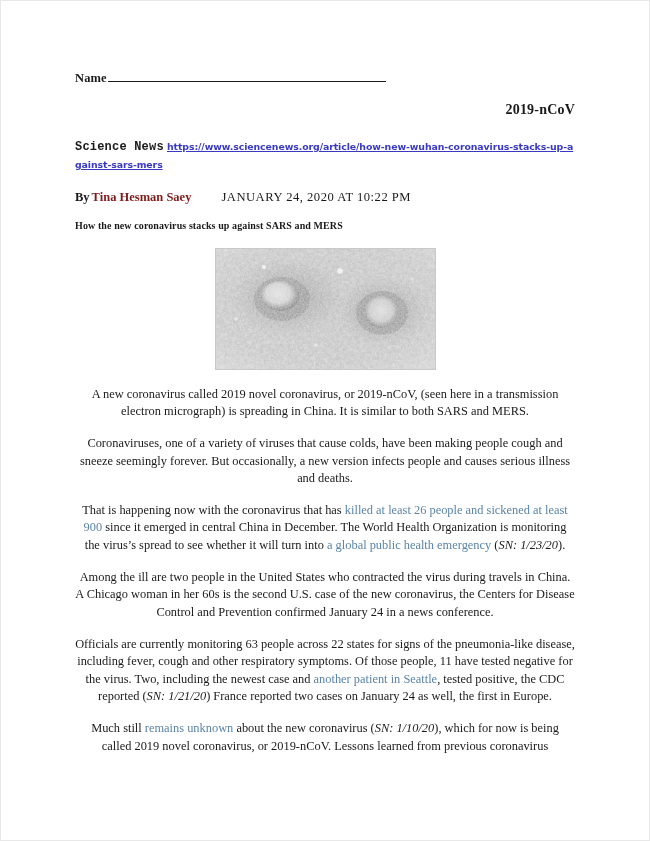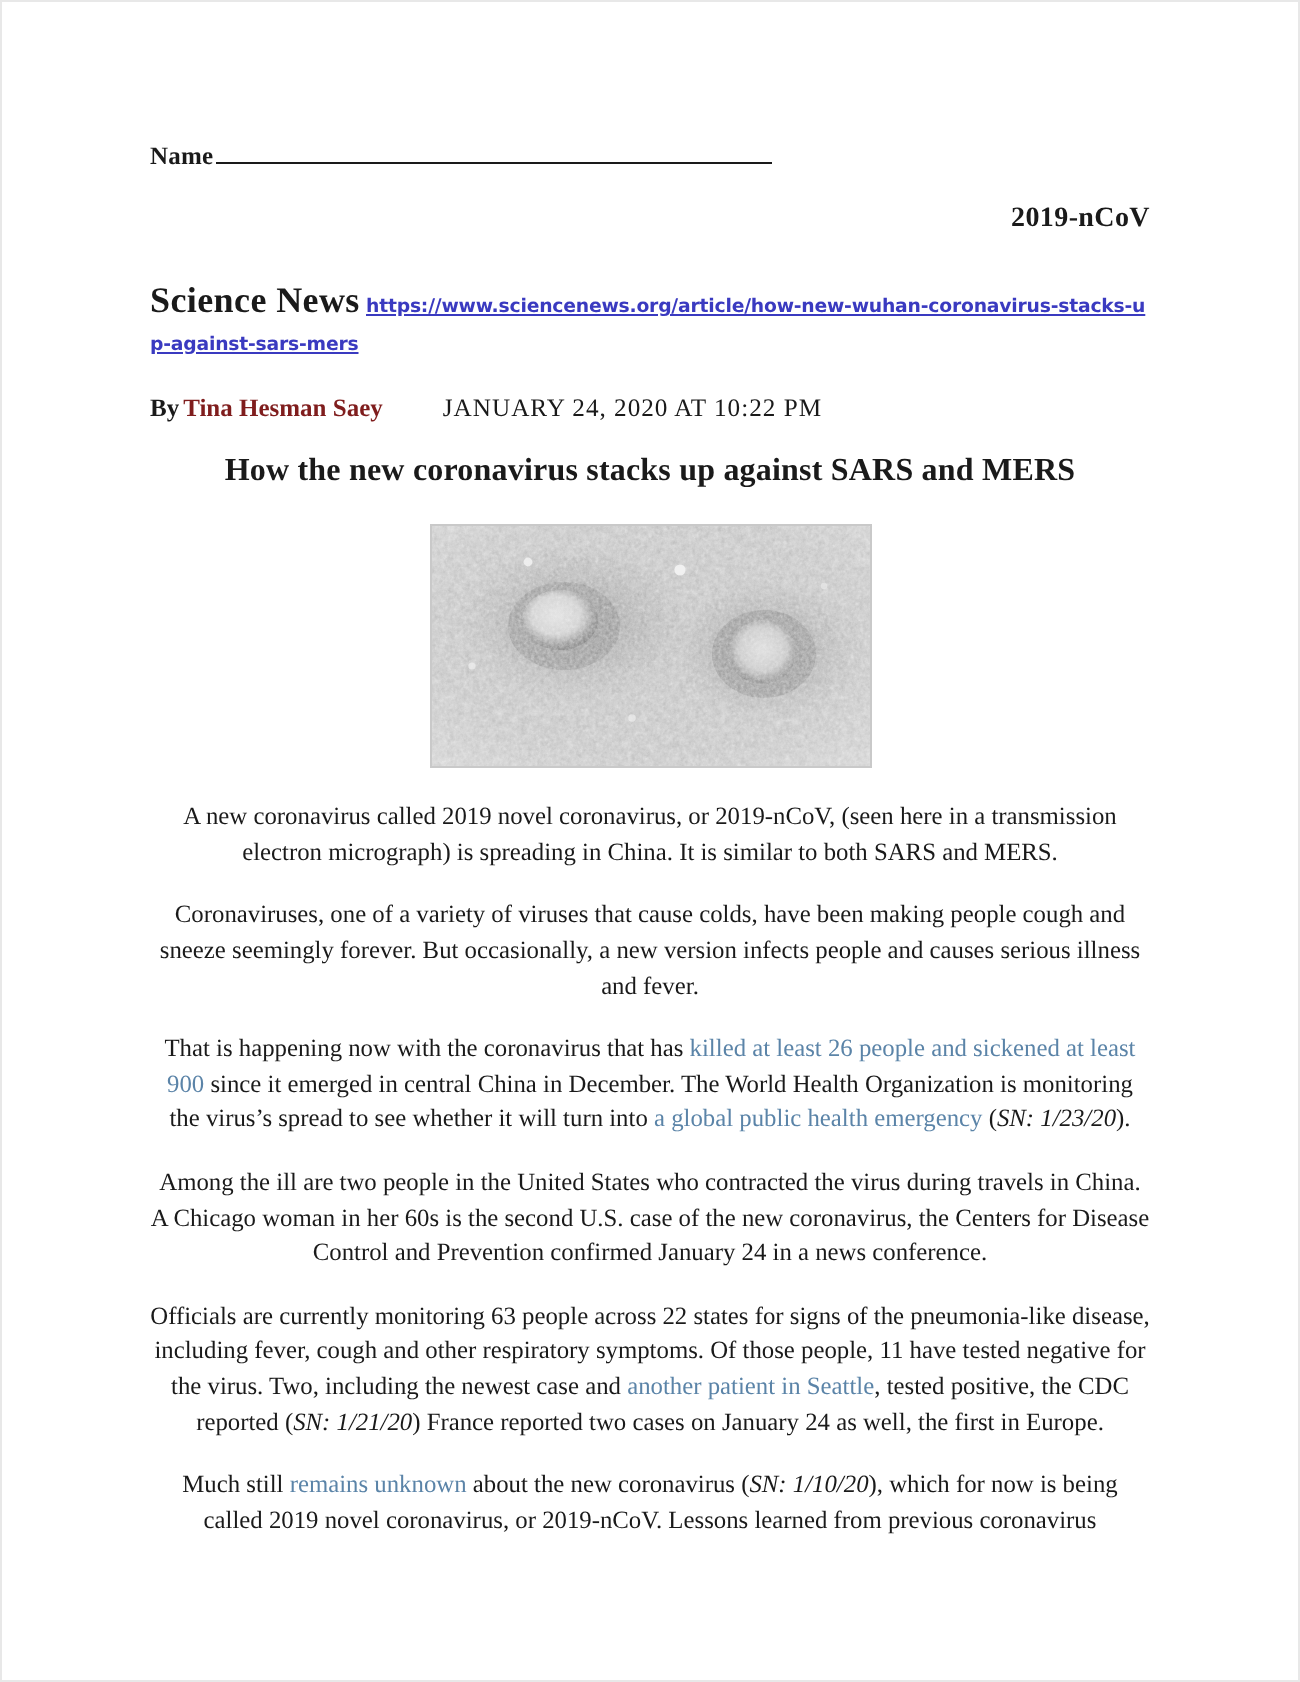--- a/index.html
+++ b/index.html
@@ -65,8 +65,9 @@
   }
   .source-name {
     font-weight: bold;
-    font-size: 18px;
+    font-size: 12px;
     letter-spacing: 0.2px;
+    font-family: Liberation Mono, monospace;
   }
   .source-url {
     font-family: "DejaVu Sans", "Liberation Sans", sans-serif;

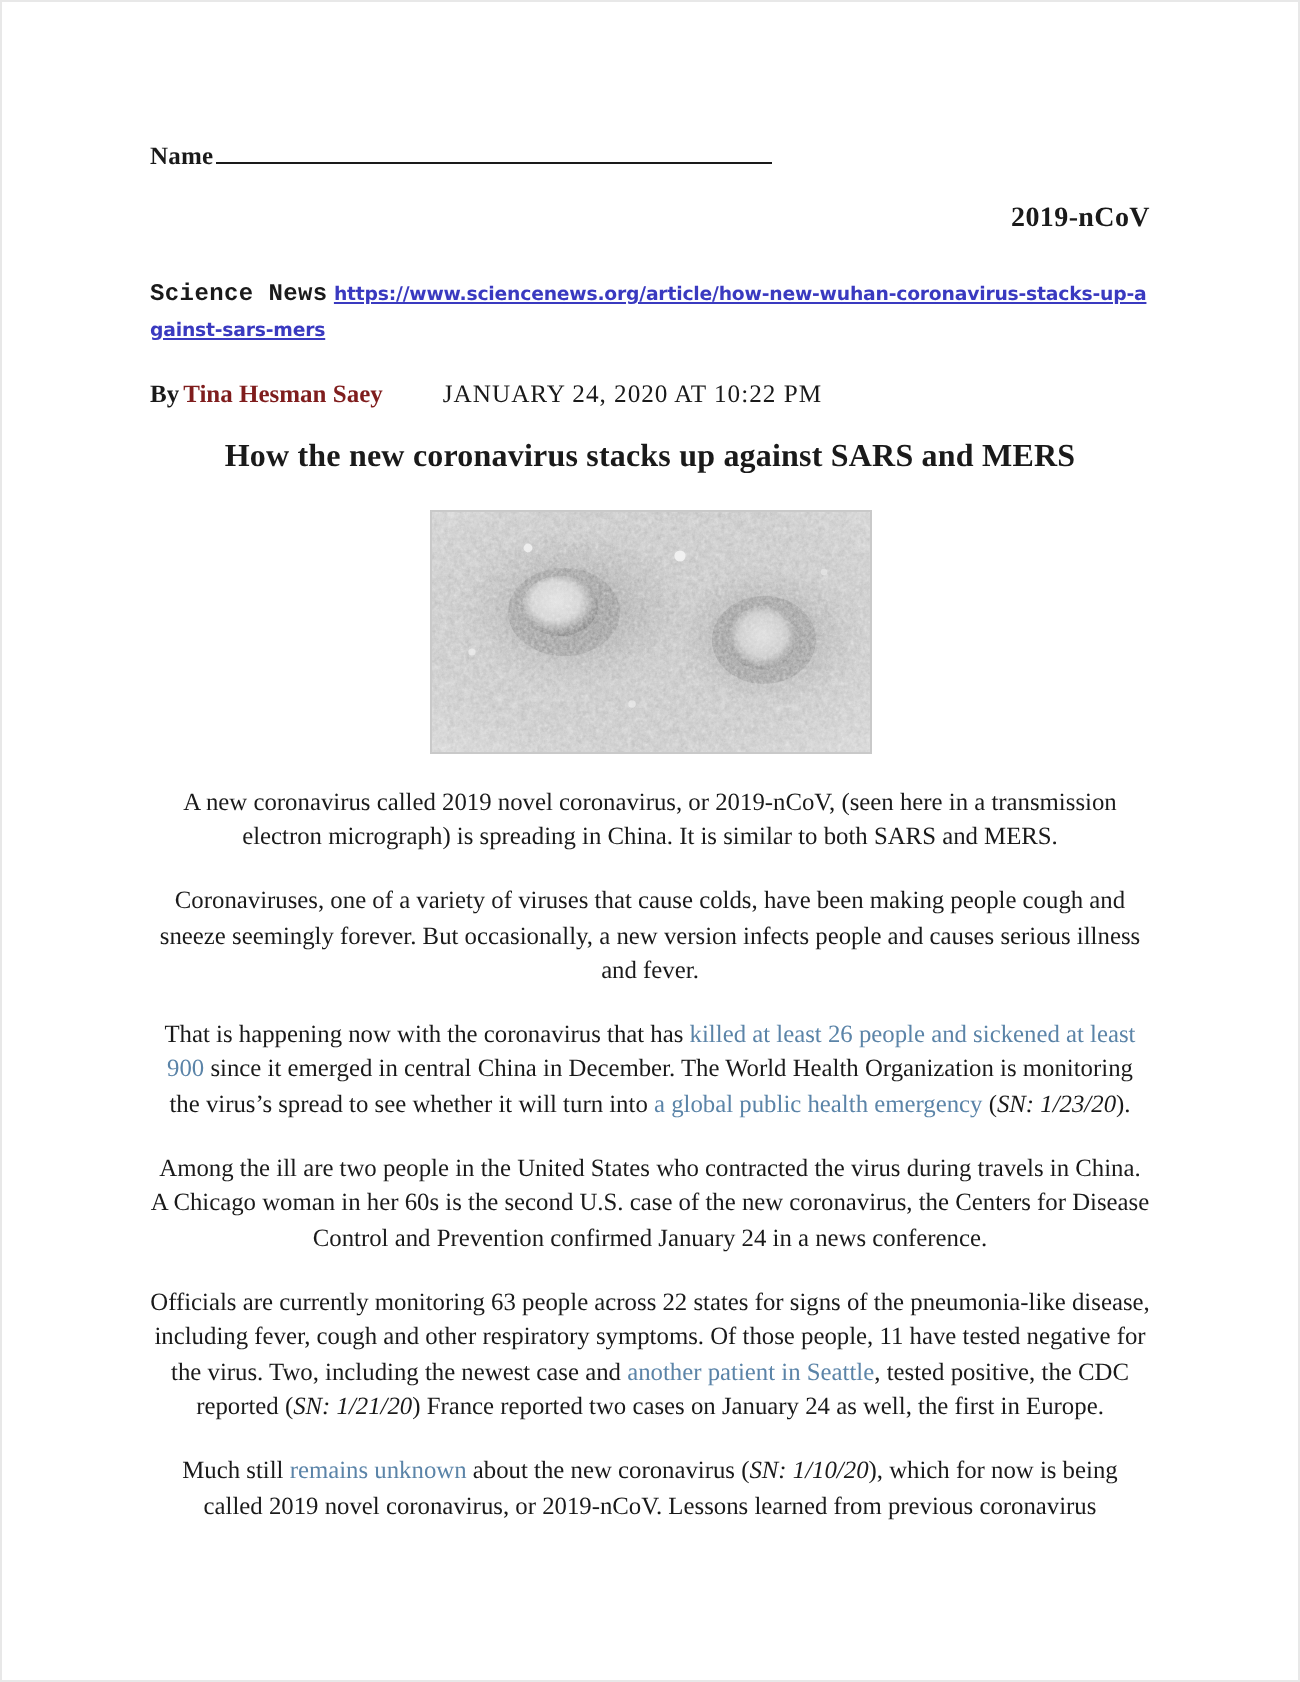--- a/index.html
+++ b/index.html
@@ -101,11 +101,10 @@
 
   
   .headline {
-    font-size: 16px;
+    font-size: 10px;
     font-weight: bold;
     letter-spacing: 0.1px;
     margin-bottom: 17px;
-    text-align: center;
   }
   .deck {
     font-size: 12.4px;

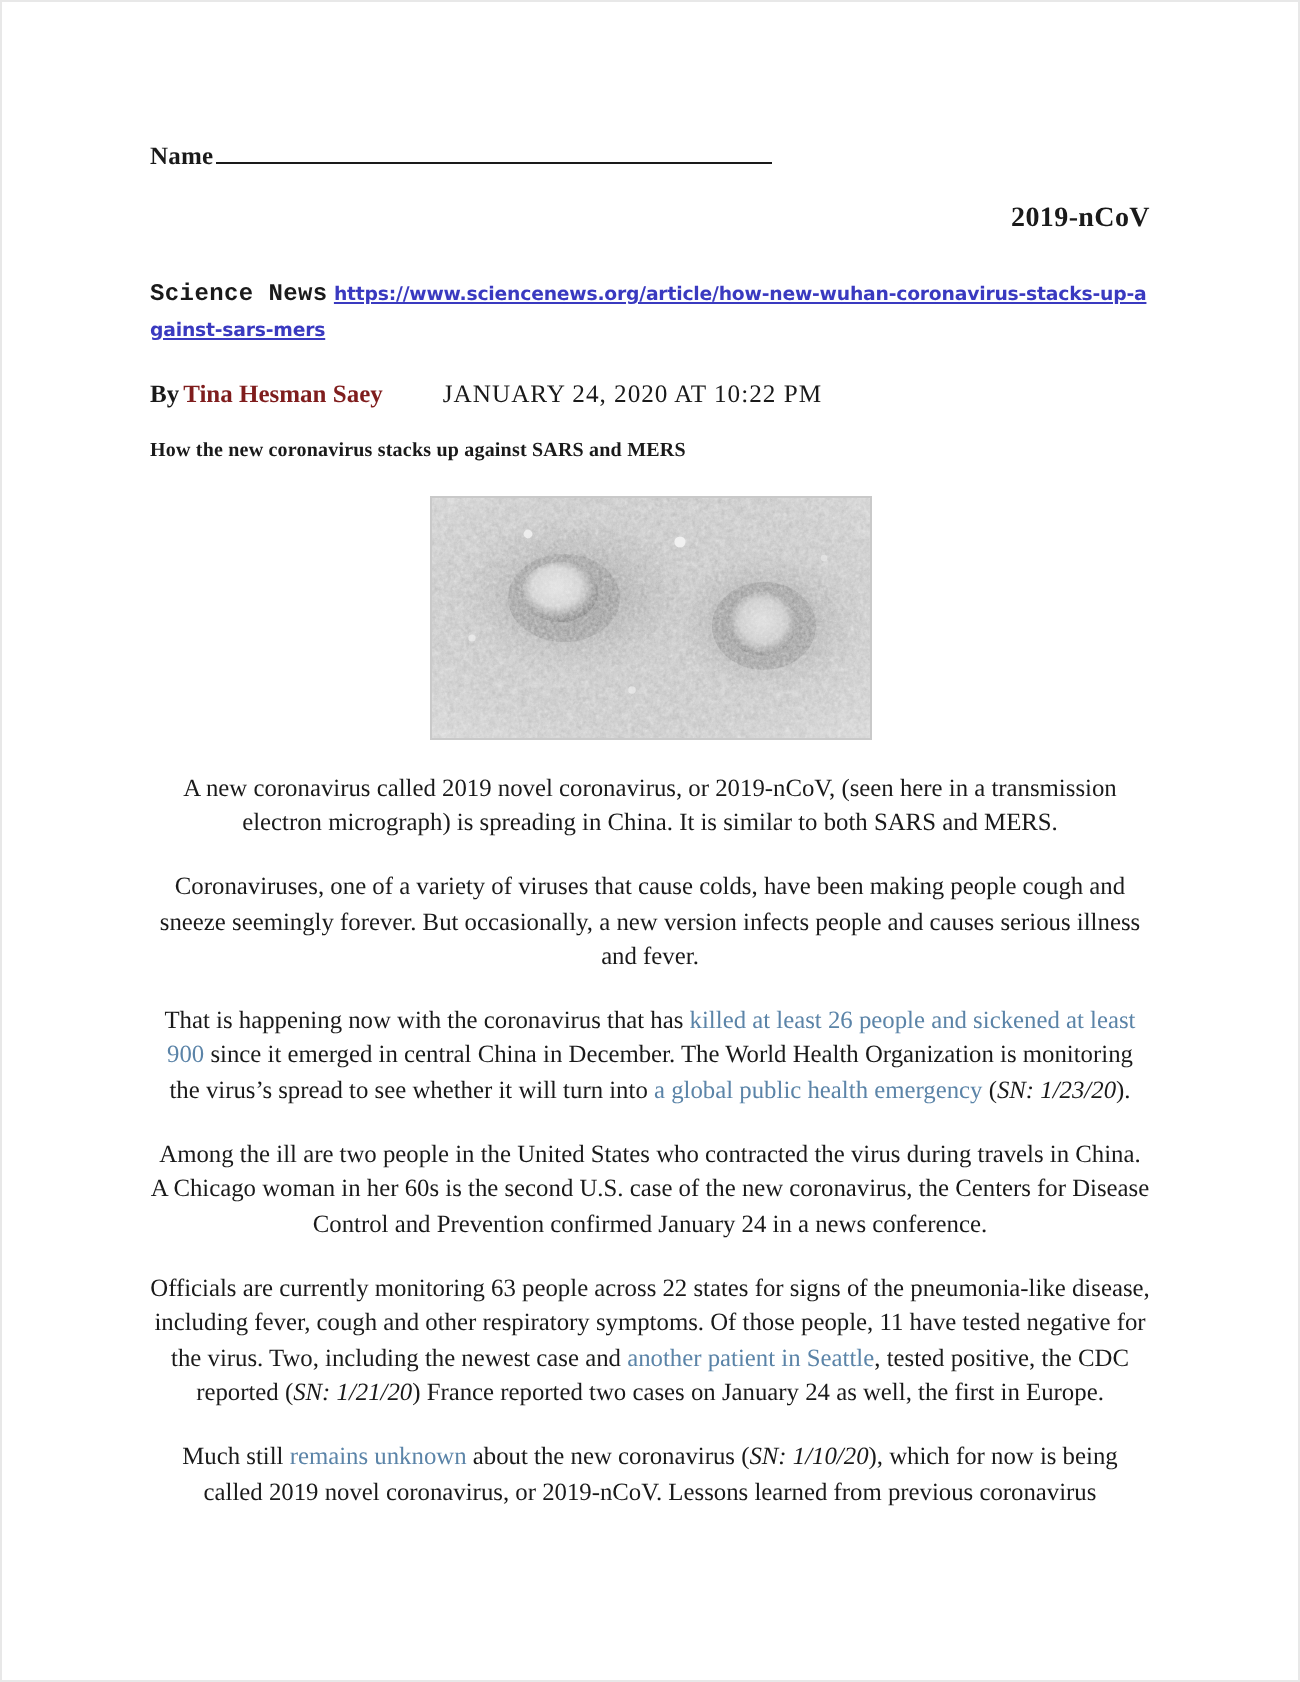--- a/index.html
+++ b/index.html
@@ -230,7 +230,7 @@
 
     <p class="body">A new coronavirus called 2019 novel coronavirus, or 2019-nCoV, (seen here in a transmission electron micrograph) is spreading in China. It is similar to both SARS and MERS.</p>
 
-    <p class="body">Coronaviruses, one of a variety of viruses that cause colds, have been making people cough and sneeze seemingly forever. But occasionally, a new version infects people and causes serious illness and fever.</p>
+    <p class="body">Coronaviruses, one of a variety of viruses that cause colds, have been making people cough and sneeze seemingly forever. But occasionally, a new version infects people and causes serious illness and deaths.</p>
 
     <p class="body"><span>That is happening now with the coronavirus that has </span><span class="lnk">killed at least 26 people and sickened at least 900</span><span> since it emerged in central China in December. The World Health Organization is monitoring the virus’s spread to see whether it will turn into </span><span class="lnk">a global public health emergency</span><span> (</span><span class="sn">SN: 1/23/20</span><span>).</span></p>
 

